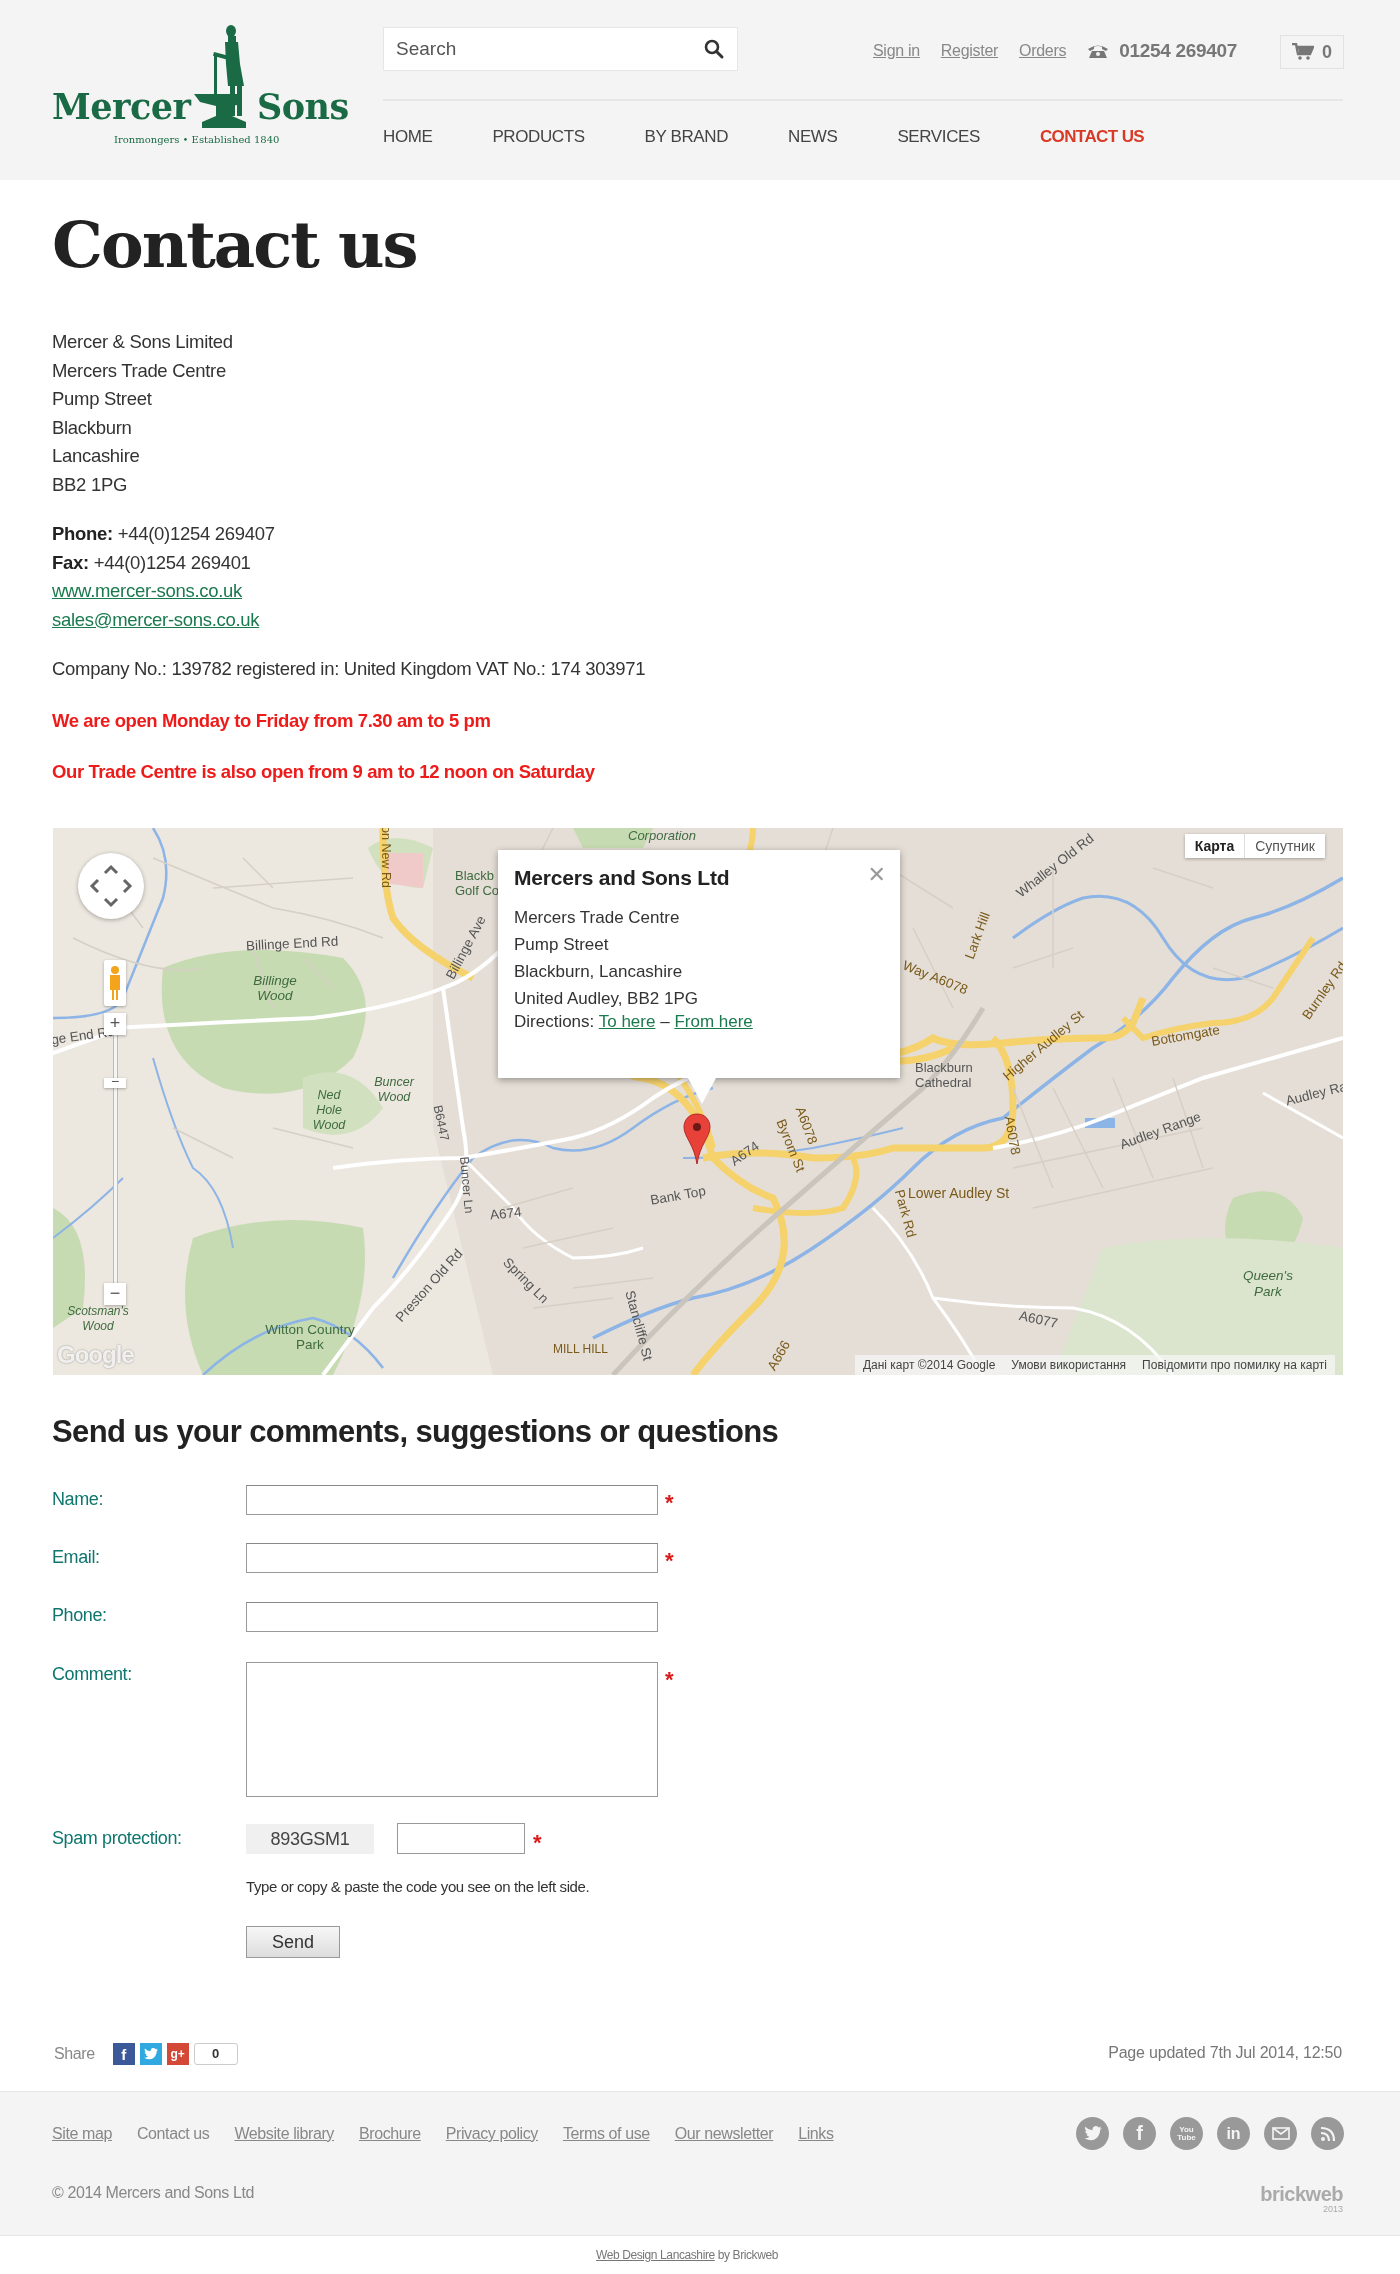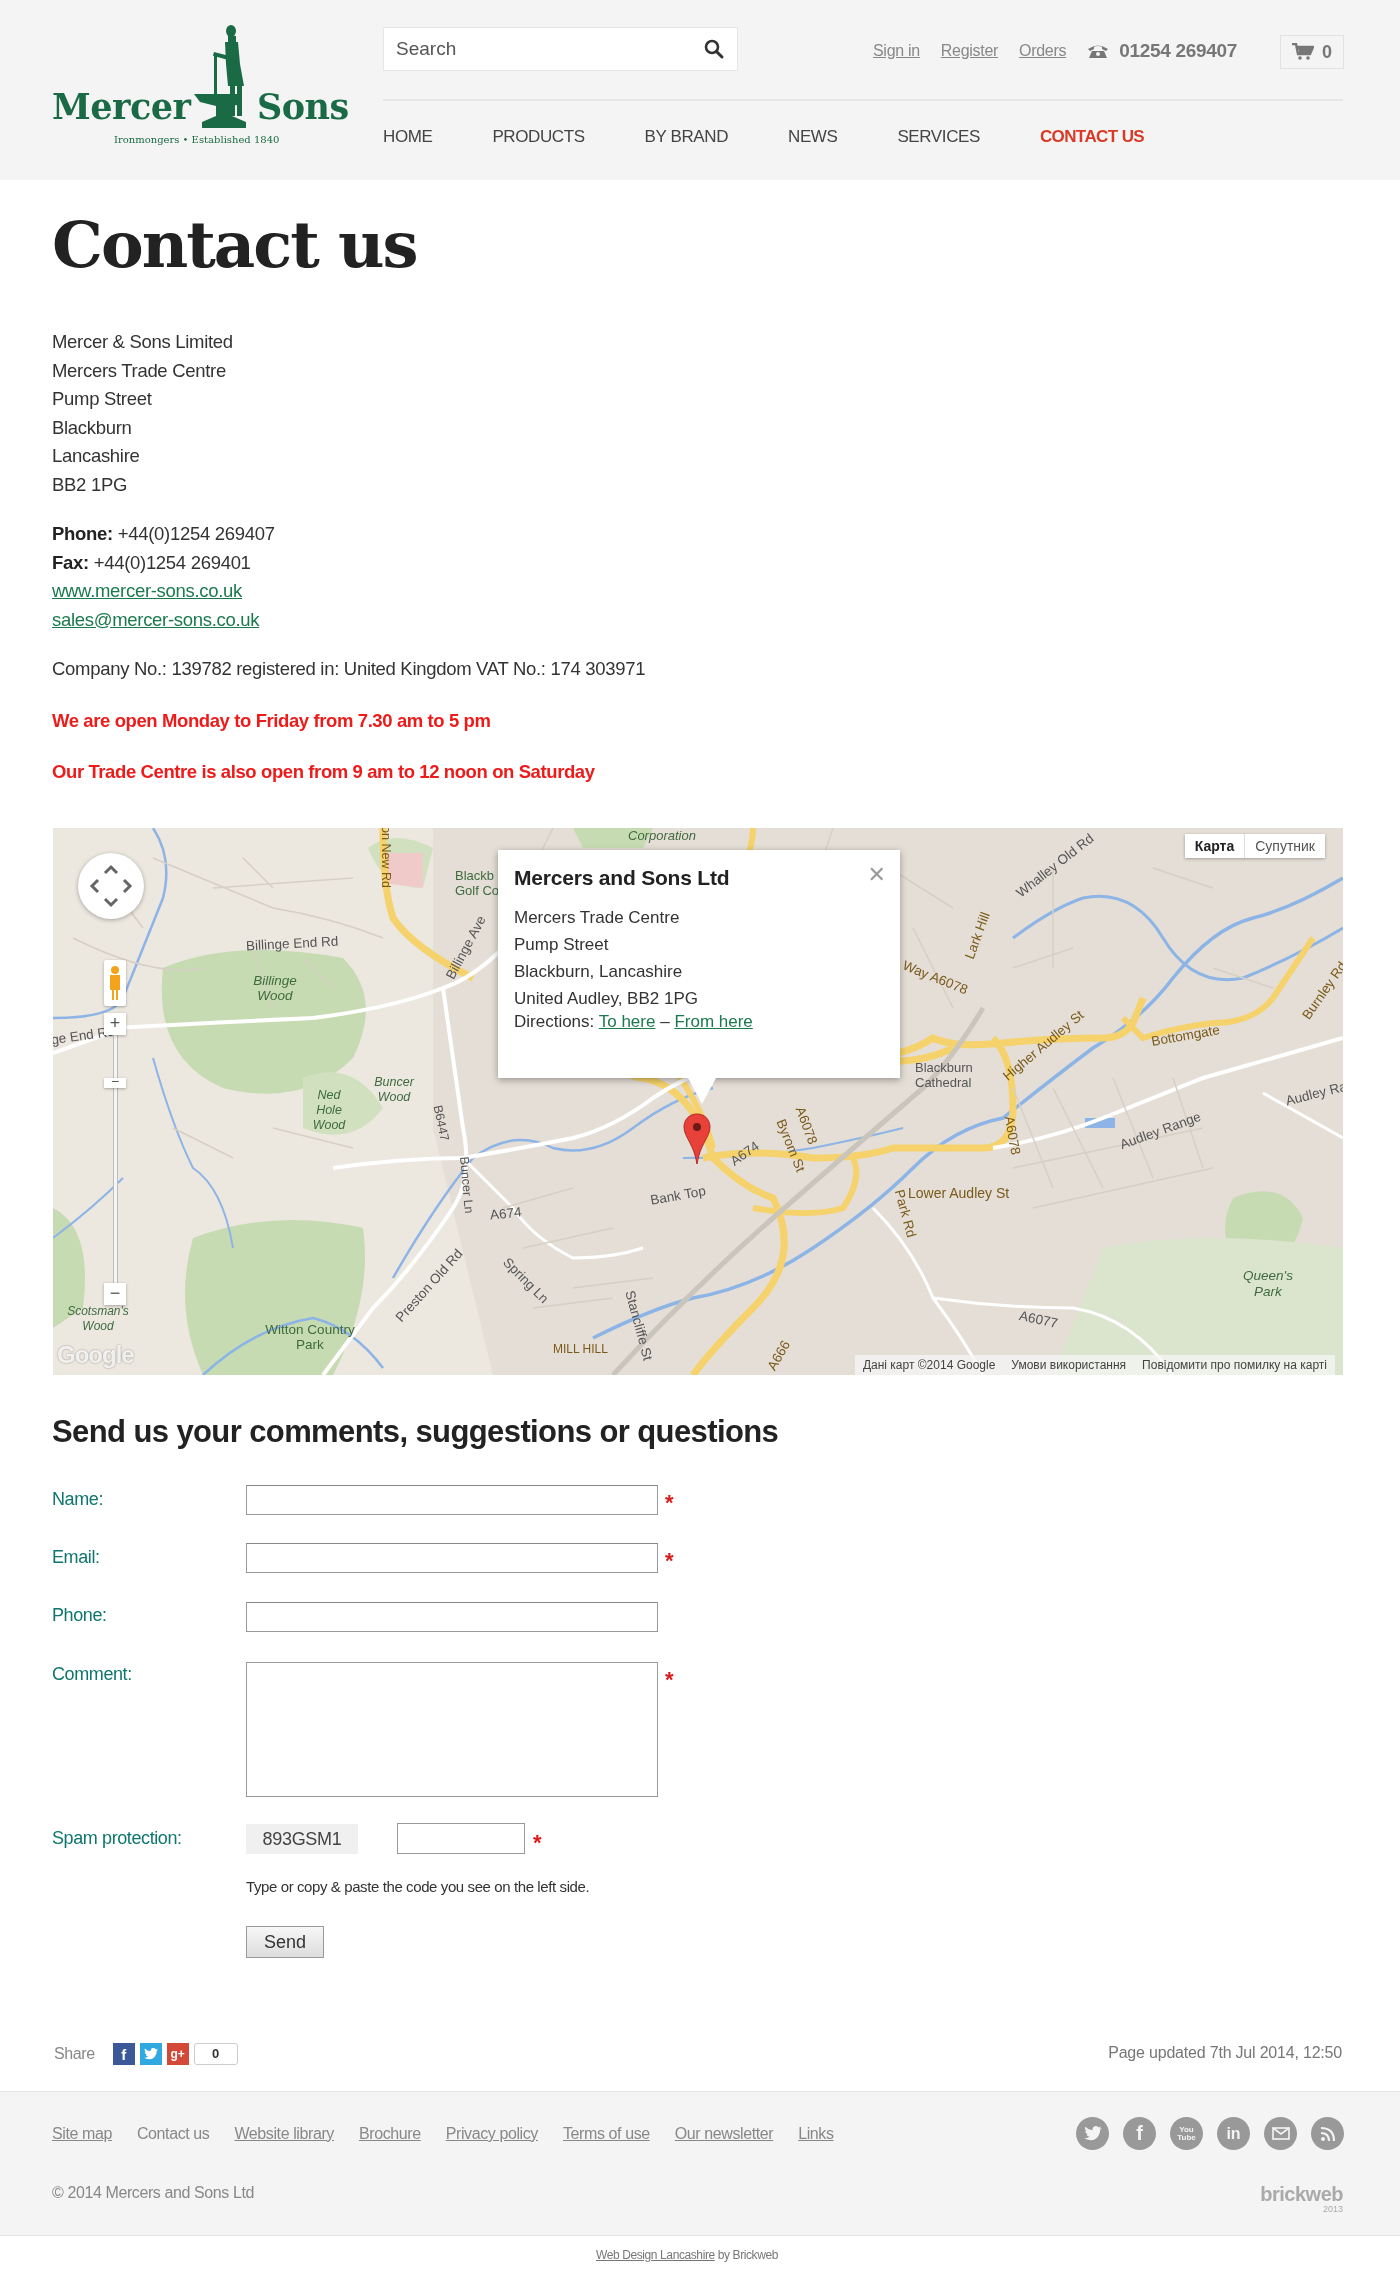--- a/index.html
+++ b/index.html
@@ -75,7 +75,7 @@
   .form-input { position: absolute; left: 246px; width: 412px; height: 30px; border: 1px solid #999; border-top-color: #888; background: #fff; font-family: "Liberation Sans", sans-serif; font-size: 16px; padding: 0 6px; }
   .form-textarea { position: absolute; left: 246px; top: 1662px; width: 412px; height: 135px; border: 1px solid #999; background: #fff; resize: none; font-family: "Liberation Sans", sans-serif; font-size: 16px; padding: 4px 6px; }
   .req { position: absolute; left: 665px; font-size: 22px; color: #d91b1b; font-weight: bold; }
-  .captcha-code { position: absolute; left: 246px; top: 1824px; width: 112px; height: 30px; background: #f0f0f0; font-size: 18px; color: #444; line-height: 30px; text-align: center; letter-spacing: -0.3px; }
+  .captcha-code { position: absolute; left: 246px; top: 1824px; width: 128px; height: 30px; background: #f0f0f0; font-size: 18px; color: #444; line-height: 30px; text-align: center; letter-spacing: -0.3px; }
   .captcha-input { position: absolute; left: 397px; top: 1823px; width: 128px; height: 31px; border: 1px solid #999; background: #fff; padding: 0 6px; font-family: "Liberation Sans", sans-serif; font-size: 16px; }
   .captcha-hint { position: absolute; left: 246px; top: 1878px; font-size: 15px; color: #333; letter-spacing: -0.4px; }
   .send-btn { position: absolute; left: 246px; top: 1926px; width: 78px; height: 32px; border: 1px solid #999; background: linear-gradient(#f7f7f7, #dddddd); font-family: "Liberation Sans", sans-serif; font-size: 18px; color: #333; }

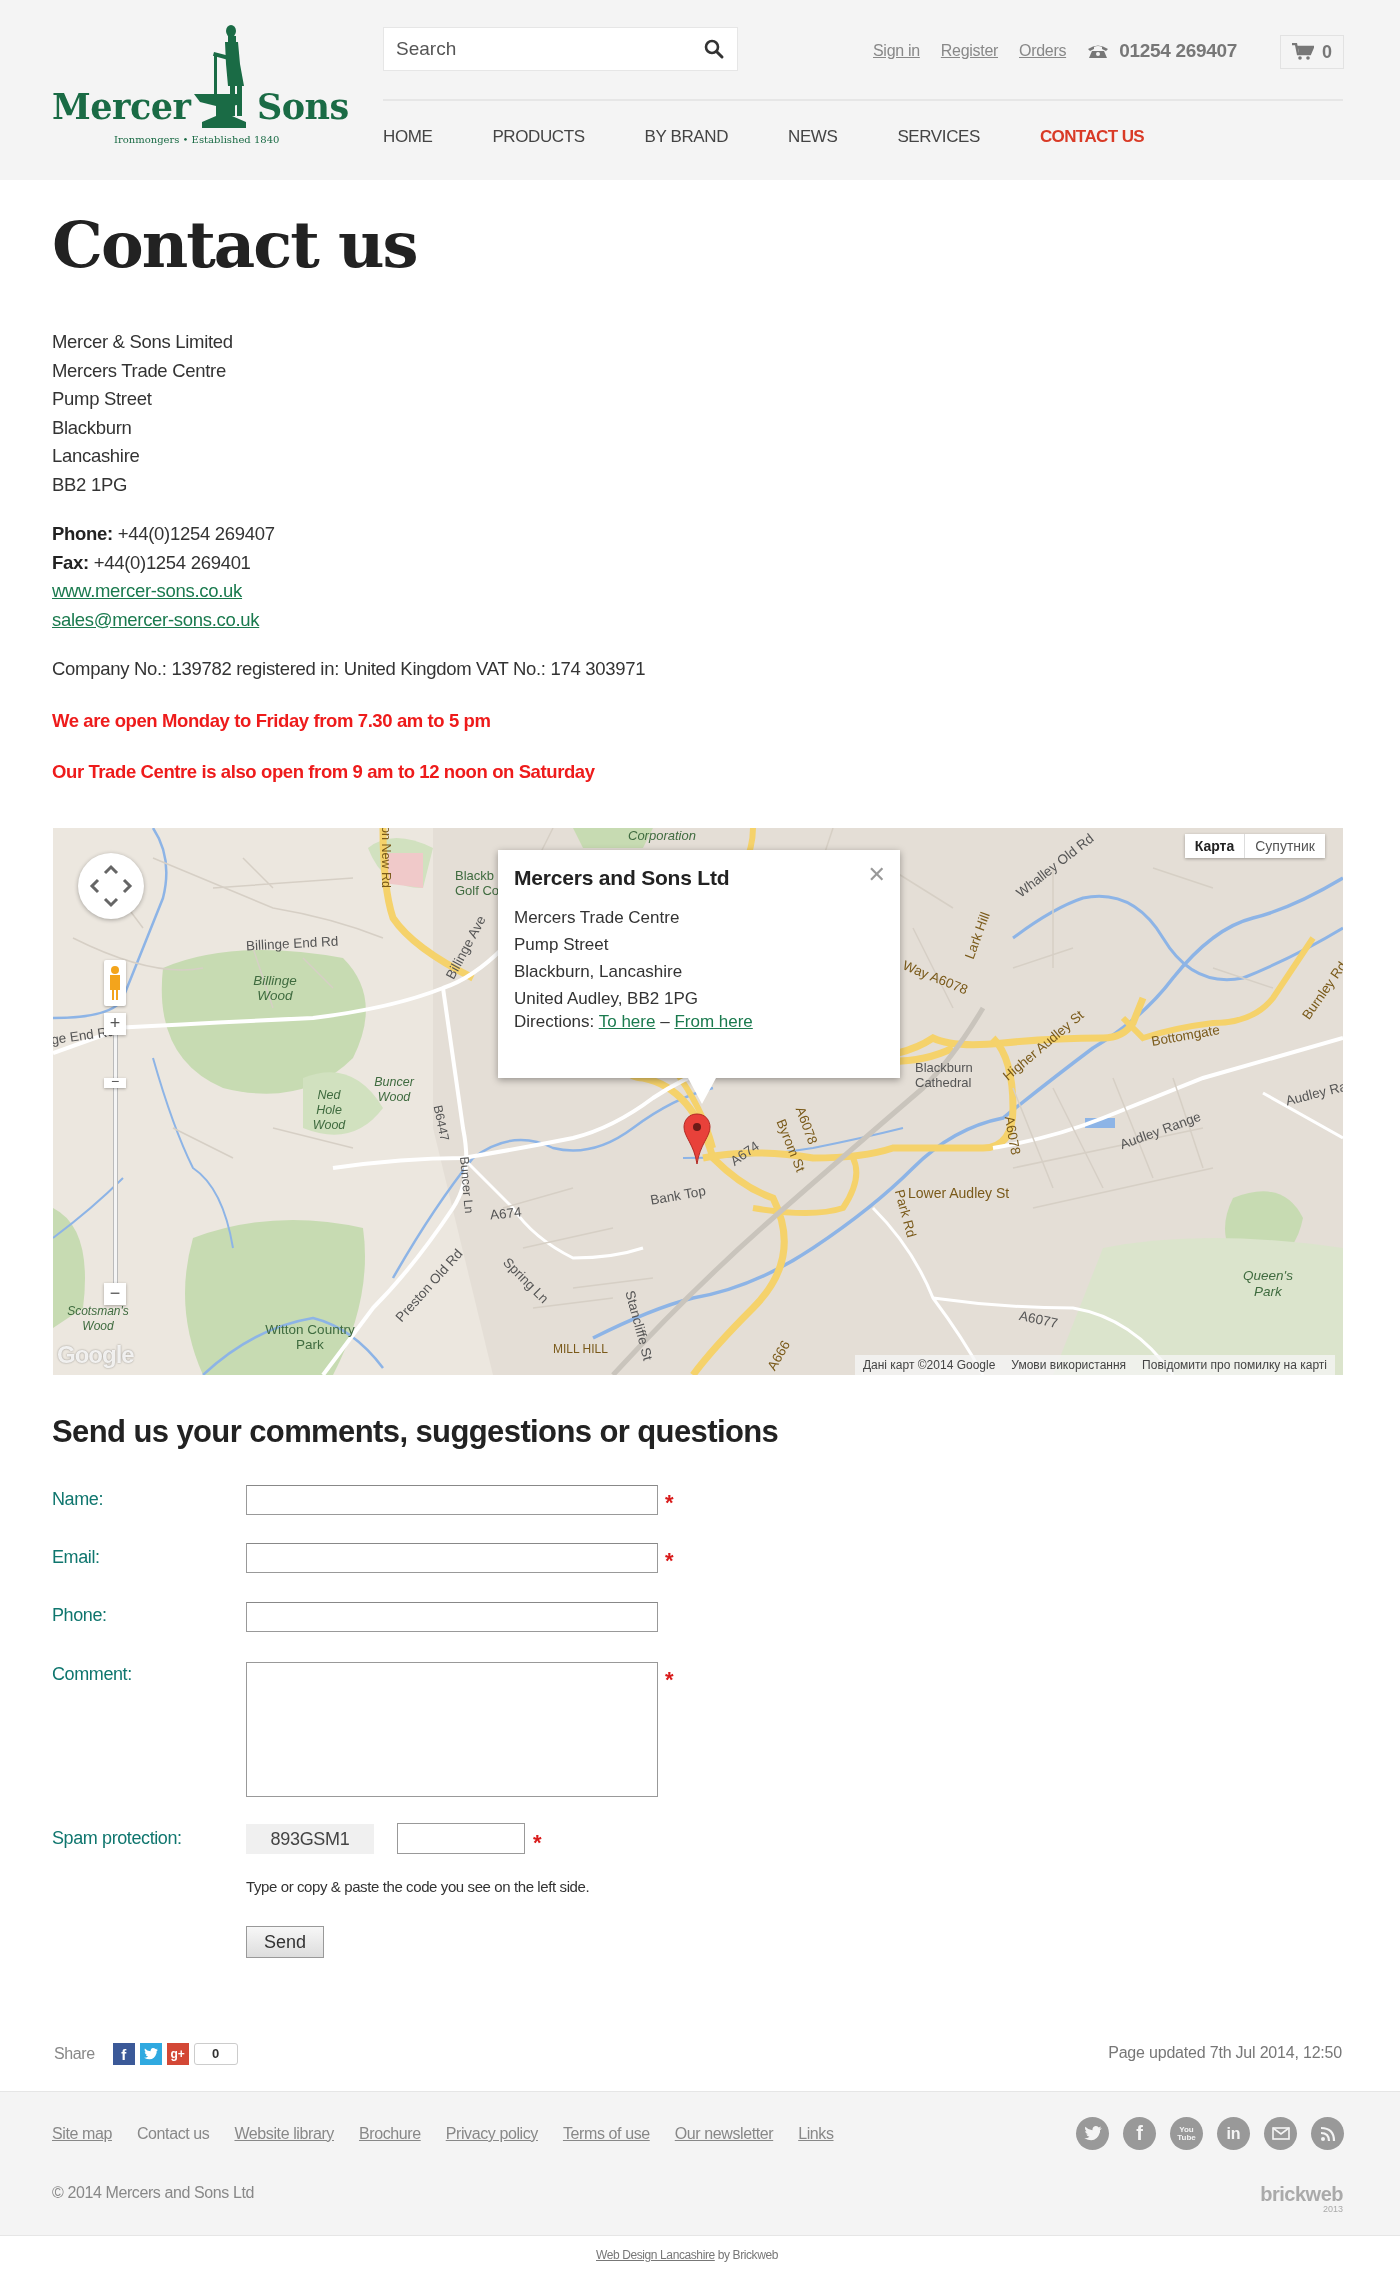--- a/index.html
+++ b/index.html
@@ -78,7 +78,7 @@
   .captcha-code { position: absolute; left: 246px; top: 1824px; width: 128px; height: 30px; background: #f0f0f0; font-size: 18px; color: #444; line-height: 30px; text-align: center; letter-spacing: -0.3px; }
   .captcha-input { position: absolute; left: 397px; top: 1823px; width: 128px; height: 31px; border: 1px solid #999; background: #fff; padding: 0 6px; font-family: "Liberation Sans", sans-serif; font-size: 16px; }
   .captcha-hint { position: absolute; left: 246px; top: 1878px; font-size: 15px; color: #333; letter-spacing: -0.4px; }
-  .send-btn { position: absolute; left: 246px; top: 1926px; width: 78px; height: 32px; border: 1px solid #999; background: linear-gradient(#f7f7f7, #dddddd); font-family: "Liberation Sans", sans-serif; font-size: 18px; color: #333; }
+  .send-btn { position: absolute; left: 246px; top: 1926px; width: 94px; height: 32px; border: 1px solid #999; background: linear-gradient(#f7f7f7, #dddddd); font-family: "Liberation Sans", sans-serif; font-size: 18px; color: #333; }
 
   
   .share { position: absolute; left: 54px; top: 2043px; display: flex; align-items: center; }

